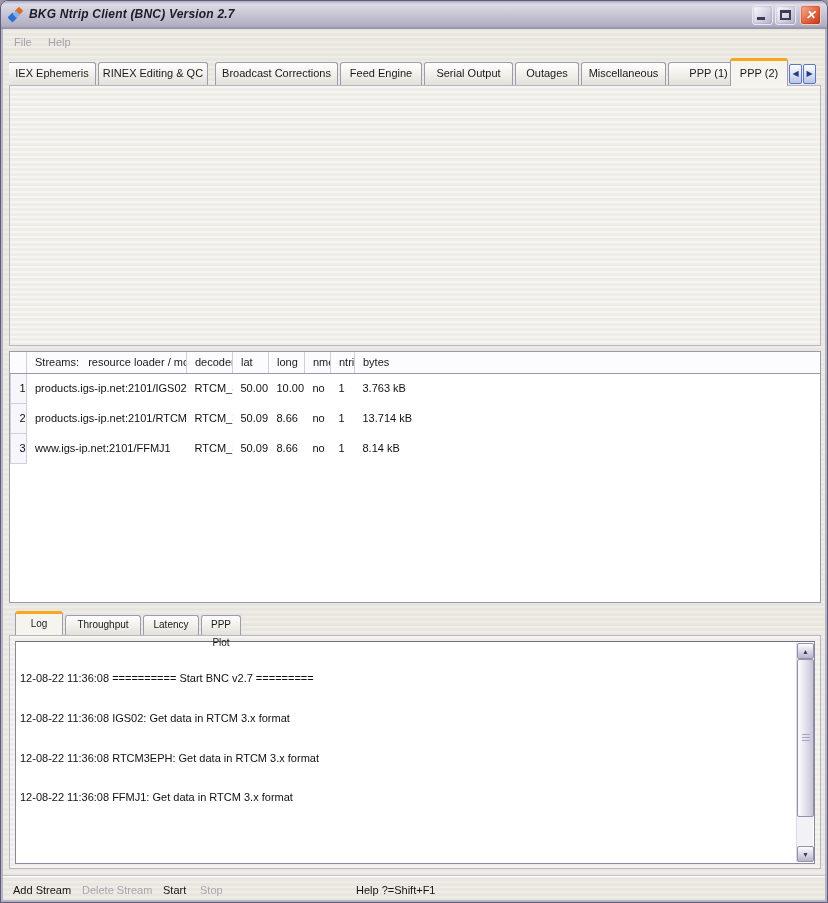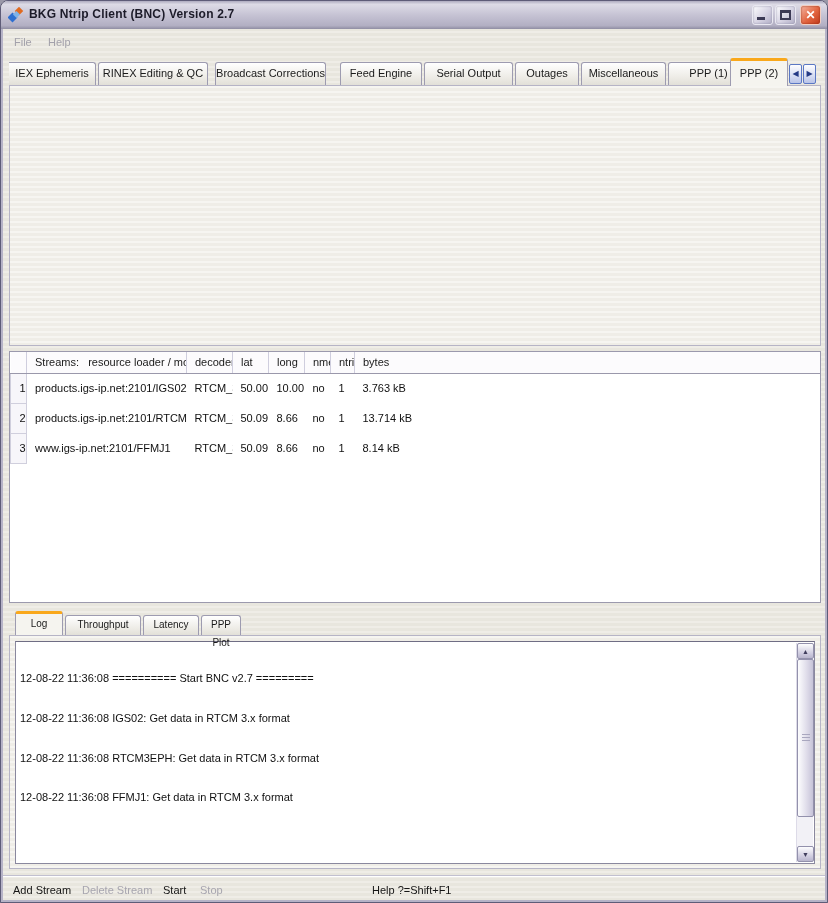--- a/index.html
+++ b/index.html
@@ -15,7 +15,7 @@
   .titlebar {
     position:absolute; left:0; top:0; width:828px; height:28px;
     background:linear-gradient(to bottom,#aeabbf 0%,#dddbe6 12%,#c6c3d4 50%,#b2afc3 88%,#8f8da3 100%);
-    border-radius:7px 7px 0 0; z-index:60;
+    border-radius:7px 7px 0 0; z-index:60;font-style:italic;
   }
   .app-icon { position:absolute; left:7px; top:6px; width:16px; height:16px; }
   .title-text { position:absolute; left:28px; top:6px; font-size:12px; font-weight:bold; color:#1c1b29; letter-spacing:.2px; }

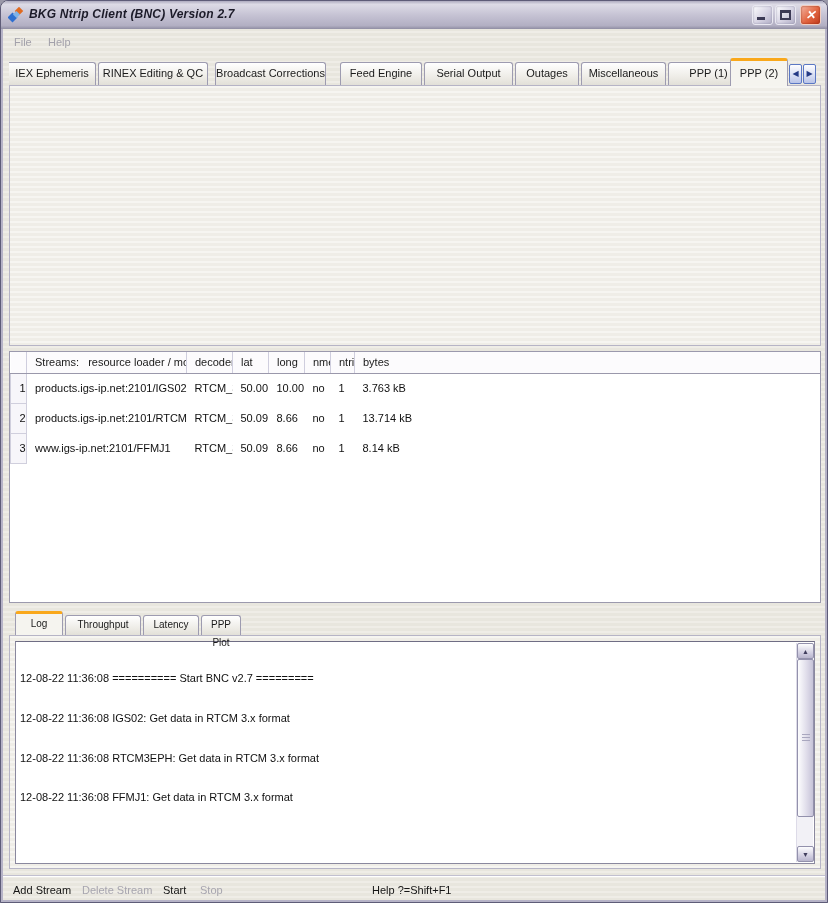--- a/index.html
+++ b/index.html
@@ -119,7 +119,7 @@
 
   <div class="tab" style="left:8px;width:87px;border-left:none;border-radius:0 3px 0 0;">IEX Ephemeris</div>
   <div class="tab" style="left:97px;width:110px;">RINEX Editing &amp; QC</div>
-  <div class="tab" style="left:214px;width:111px;">Broadcast Corrections</div>
+  <div class="tab" style="left:214px;width:123px;">Broadcast Corrections</div>
   <div class="tab" style="left:339px;width:82px;">Feed Engine</div>
   <div class="tab" style="left:423px;width:89px;">Serial Output</div>
   <div class="tab" style="left:514px;width:64px;">Outages</div>

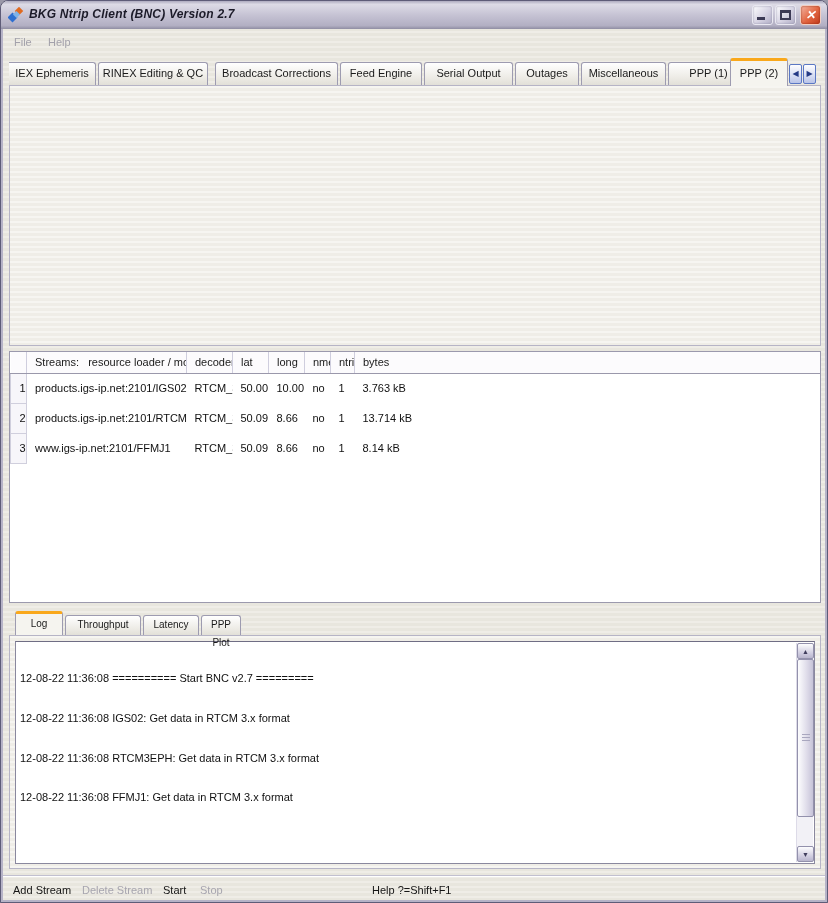--- a/index.html
+++ b/index.html
@@ -276,7 +276,7 @@
     <span class="sb-item disabled" style="left:81px;">Delete Stream</span>
     <span class="sb-item" style="left:162px;">Start</span>
     <span class="sb-item disabled" style="left:199px;">Stop</span>
-    <span class="sb-item" style="left:363px;padding-left:8px;">Help ?=Shift+F1</span>
+    <span class="sb-item" style="left:347px;padding-left:8px;">Help ?=Shift+F1</span>
   </div>
 </div>
 

